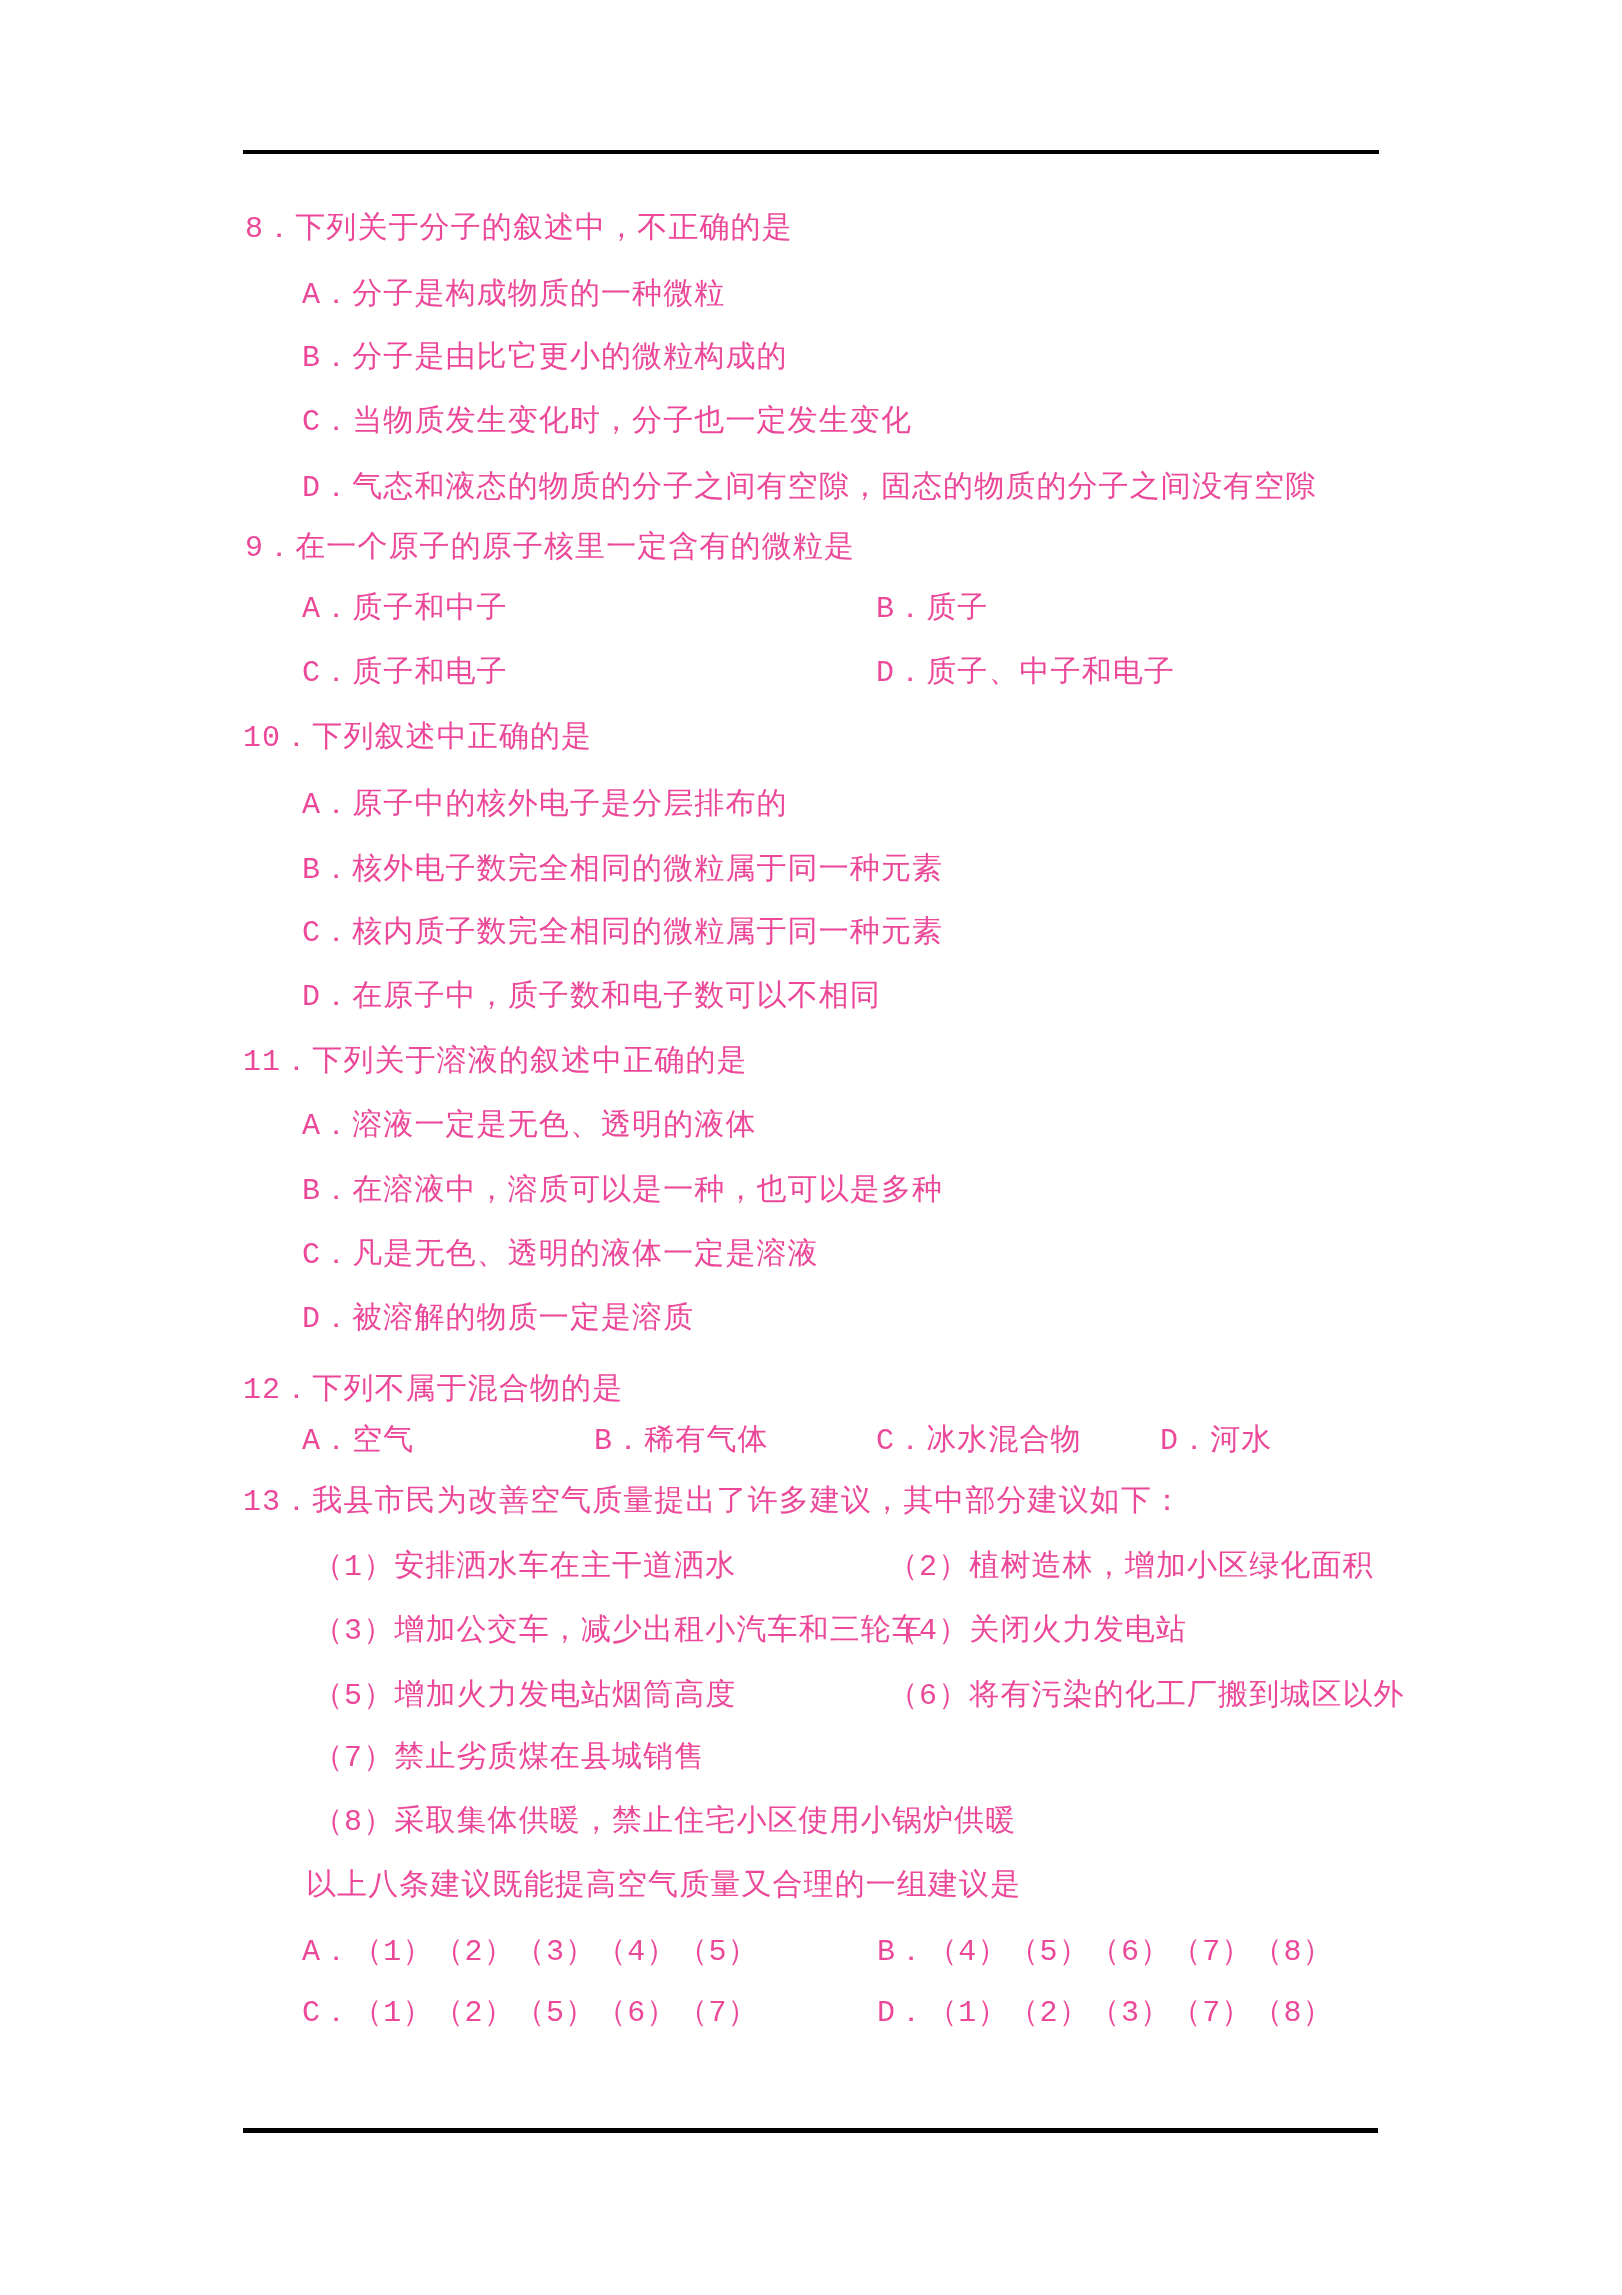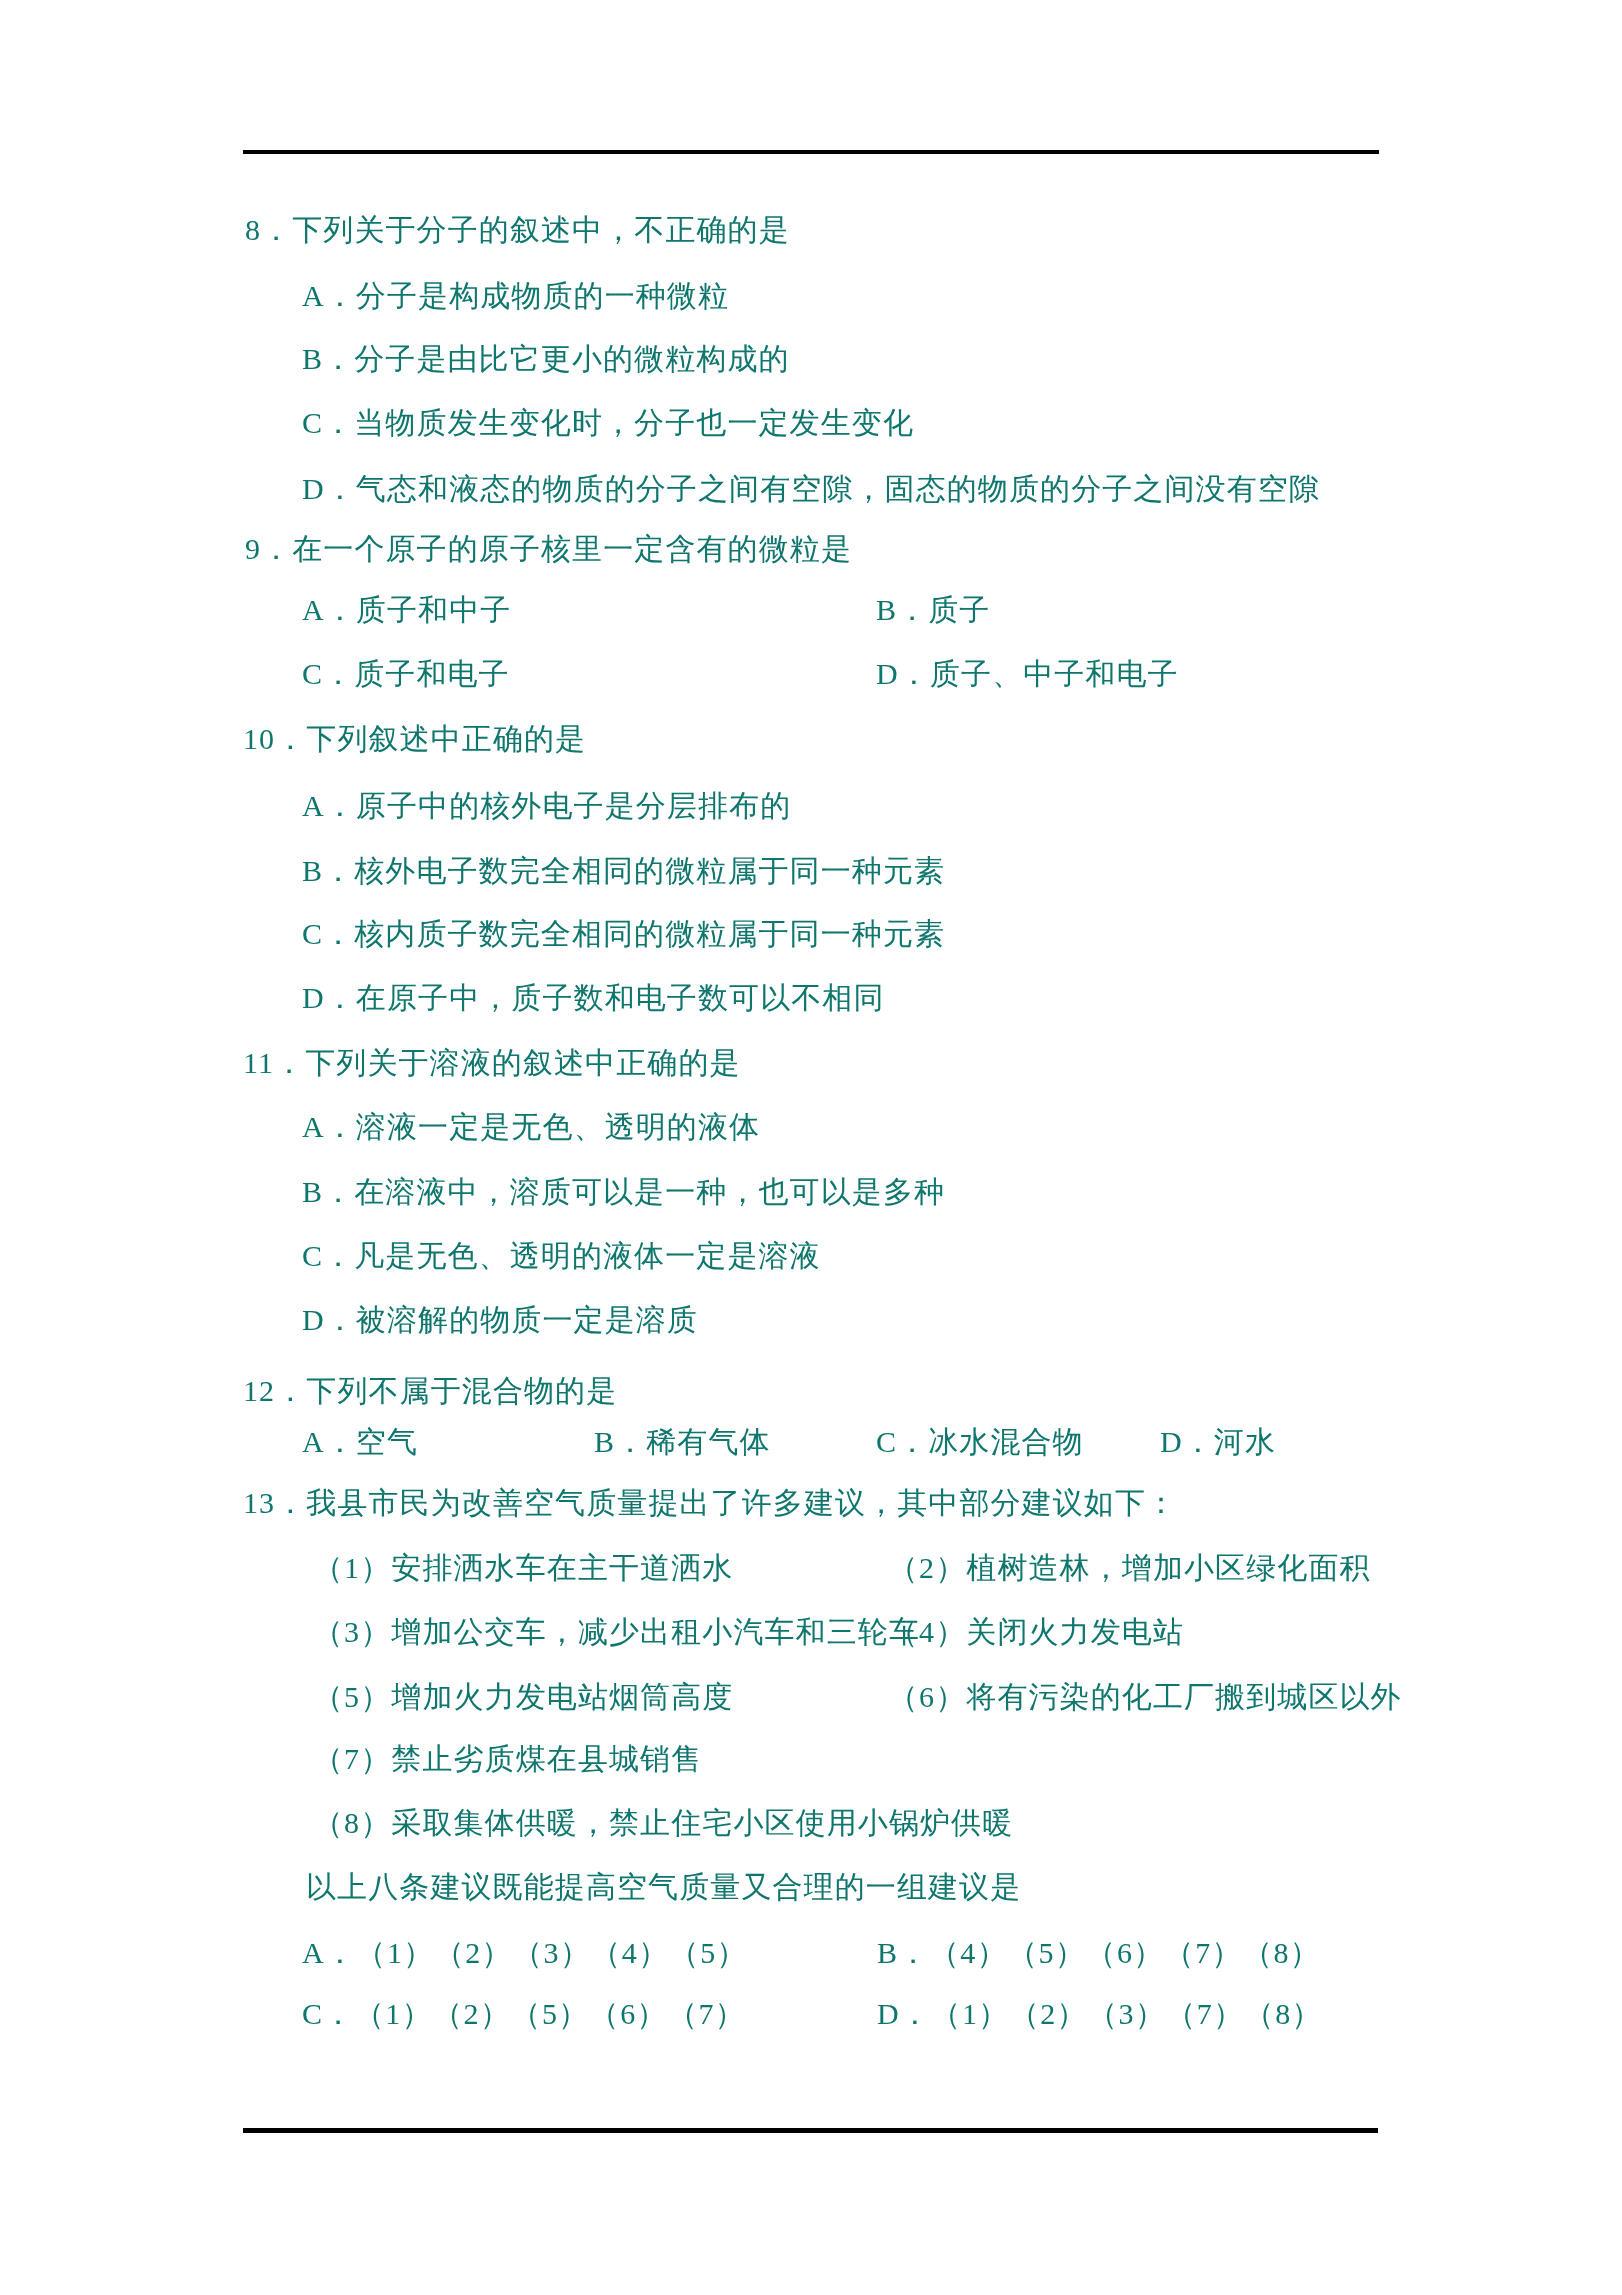--- a/index.html
+++ b/index.html
@@ -38,7 +38,8 @@
     font-size: 30px;
     line-height: 45px;
     letter-spacing: 1.1px;
-    color: #0f766e;
+    color: #ec4899;
+    font-family: Liberation Mono, monospace;
   }
 </style>
 </head>

